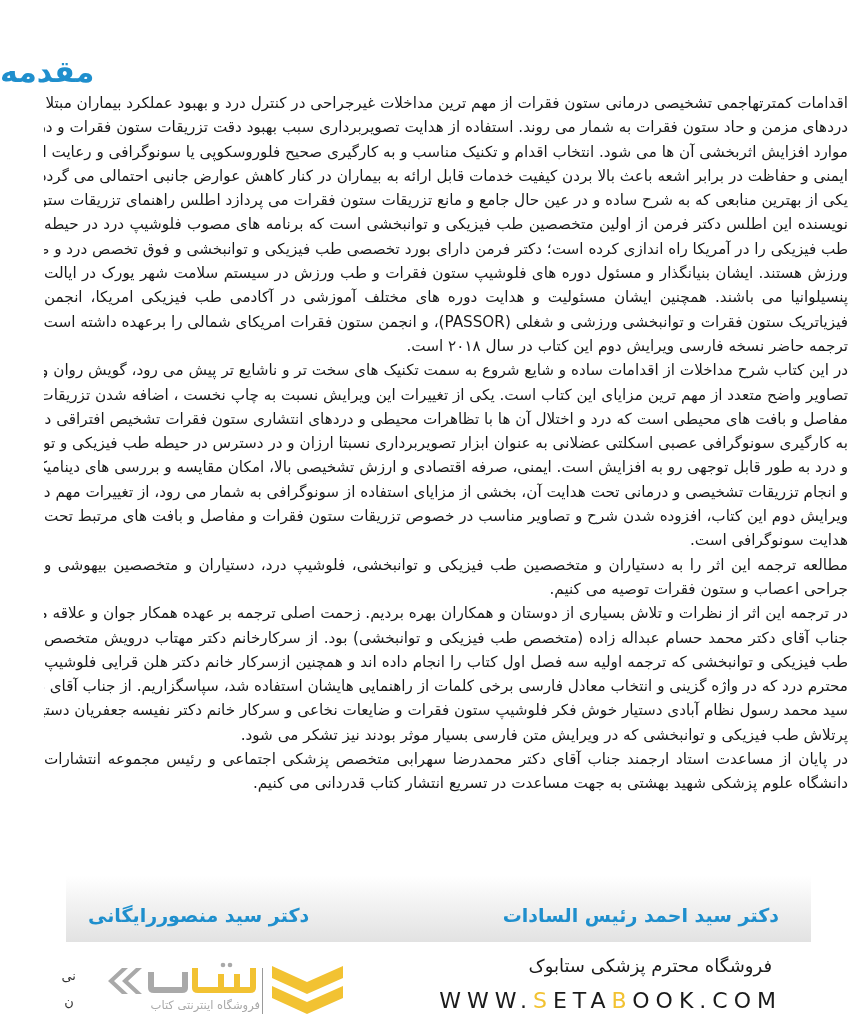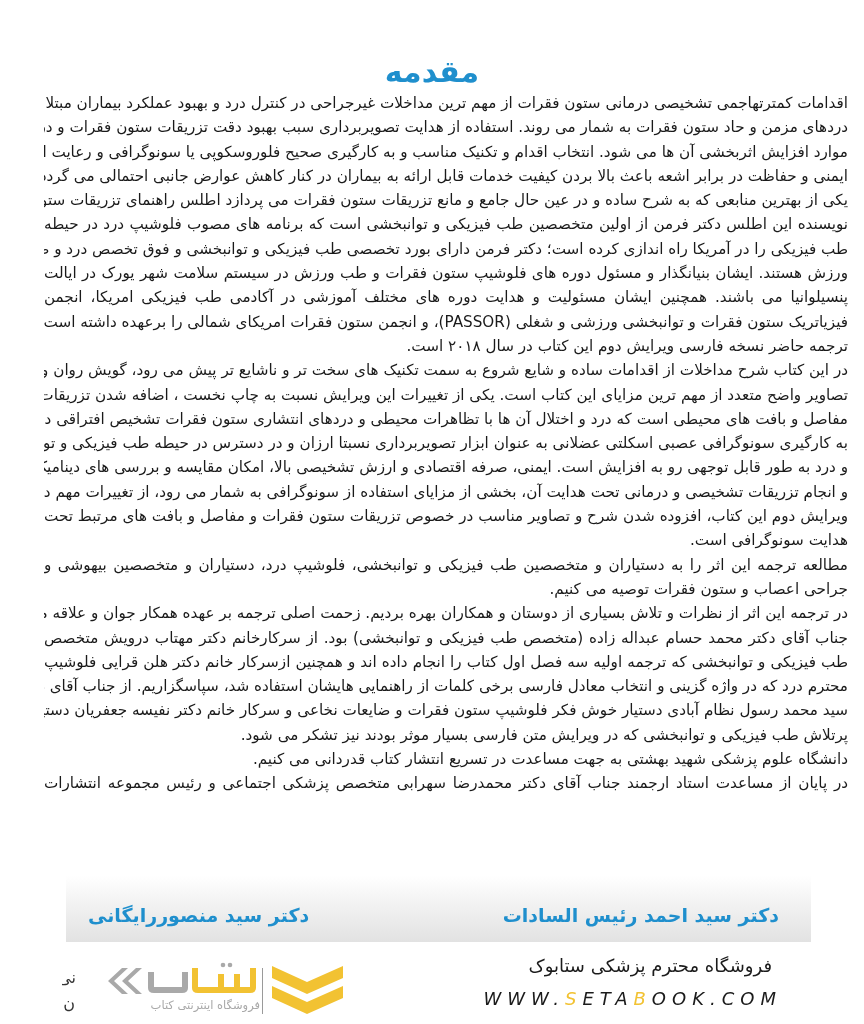--- a/index.html
+++ b/index.html
@@ -20,7 +20,7 @@
       top: 30px;
       left: 0;
       width: 864px;
-      text-align: center;
+      text-align: left;
       font-family: "DejaVu Sans", sans-serif;
       font-weight: bold;
       font-size: 30px;

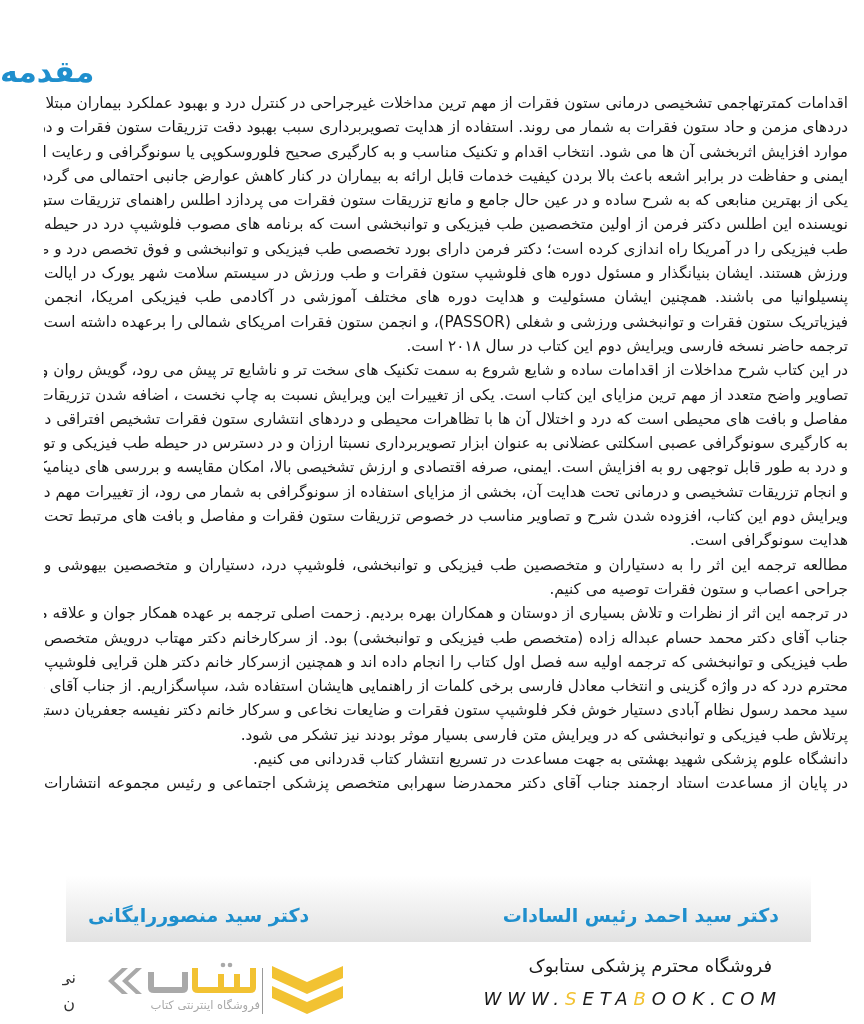--- a/index.html
+++ b/index.html
@@ -180,8 +180,8 @@
   <span class="line">محترم درد که در واژه گزینی و انتخاب معادل فارسی برخی کلمات از راهنمایی هایشان استفاده شد، سپاسگزاریم. از جناب آقای دکتر</span>
   <span class="line">سید محمد رسول نظام آبادی دستیار خوش فکر فلوشیپ ستون فقرات و ضایعات نخاعی و سرکار خانم دکتر نفیسه جعفریان دستیار</span>
   <span class="line last">پرتلاش طب فیزیکی و توانبخشی که در ویرایش متن فارسی بسیار موثر بودند نیز تشکر می شود.</span>
+  <span class="line">در پایان از مساعدت استاد ارجمند جناب آقای دکتر محمدرضا سهرابی متخصص پزشکی اجتماعی و رئیس مجموعه انتشارات</span>
   <span class="line last">دانشگاه علوم پزشکی شهید بهشتی به جهت مساعدت در تسریع انتشار کتاب قدردانی می کنیم.</span>
-  <span class="line">در پایان از مساعدت استاد ارجمند جناب آقای دکتر محمدرضا سهرابی متخصص پزشکی اجتماعی و رئیس مجموعه انتشارات</span>
 </div>
 
 <div class="signature-band"></div>

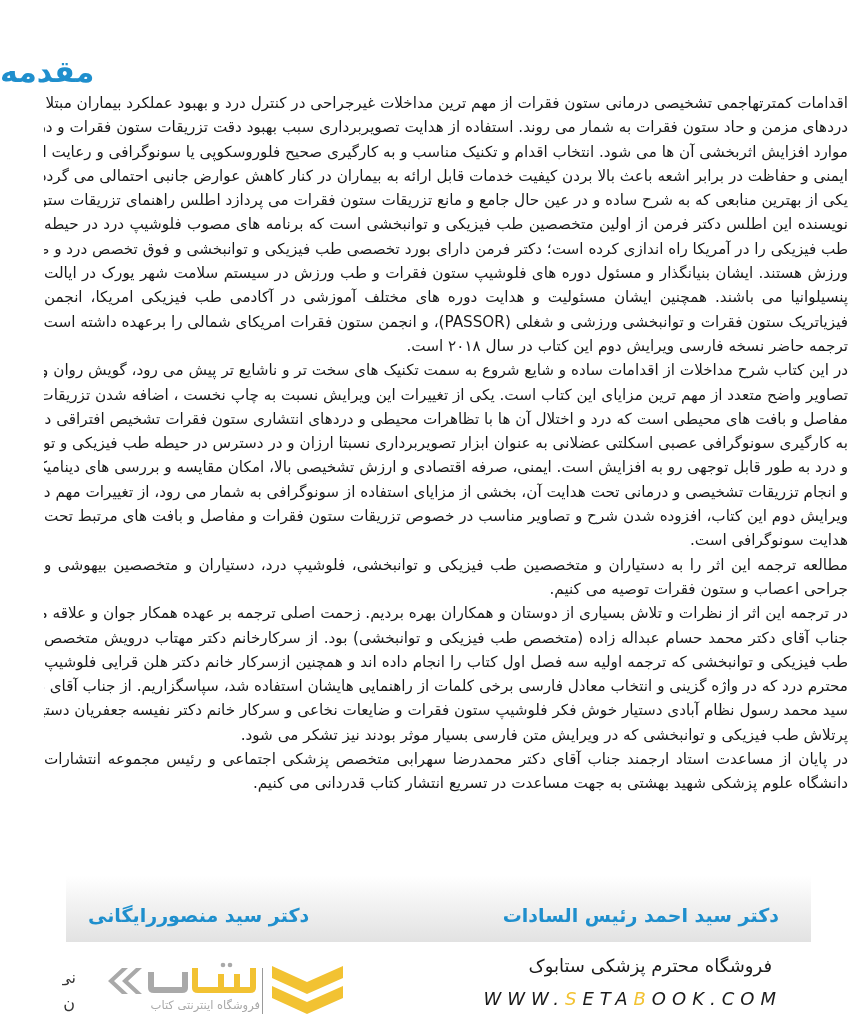--- a/index.html
+++ b/index.html
@@ -139,7 +139,7 @@
       position: absolute;
       left: 62px;
       width: 14px;
-      font-size: 16px;
+      font-size: 13px;
       color: #333;
       direction: rtl;
       text-align: center;

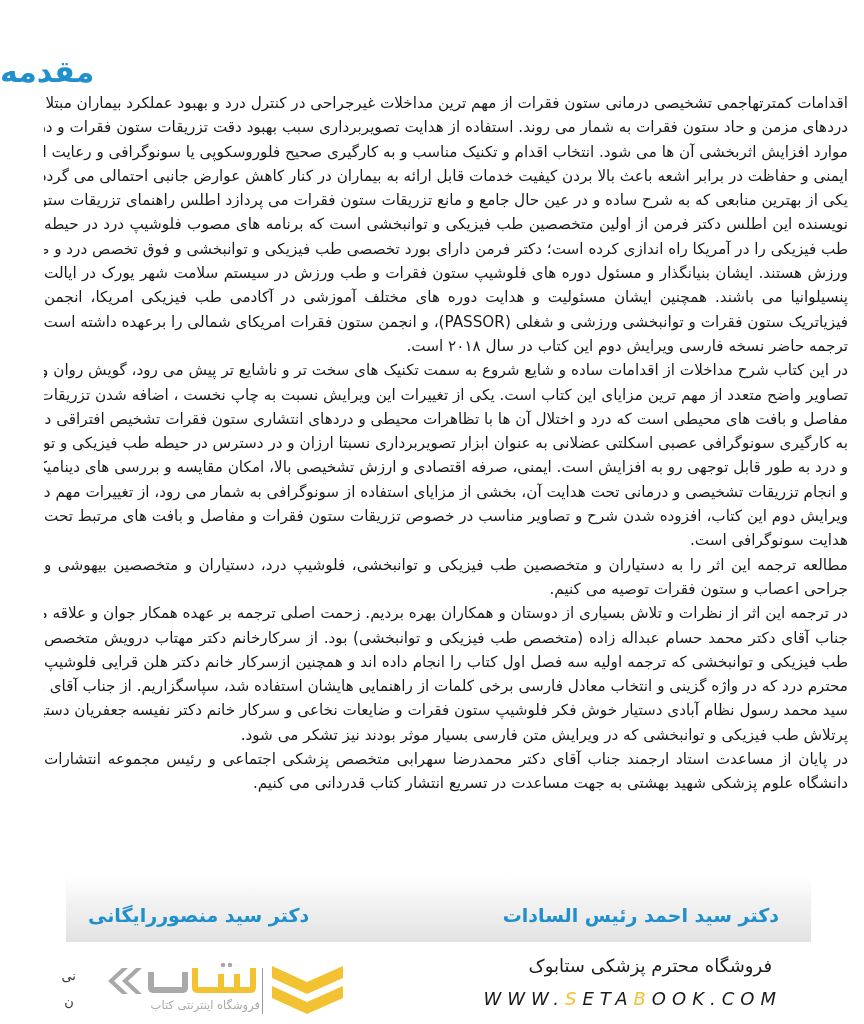--- a/index.html
+++ b/index.html
@@ -85,11 +85,10 @@
       right: 82px;
       direction: ltr;
       font-family: "DejaVu Sans", sans-serif;
-      font-size: 18px;
+      font-size: 22px;
       letter-spacing: 6px;
       color: #1b1b1b;
       white-space: nowrap;
-      font-style: italic;
     }
     .store-url .hl {
       color: #f2c232;

